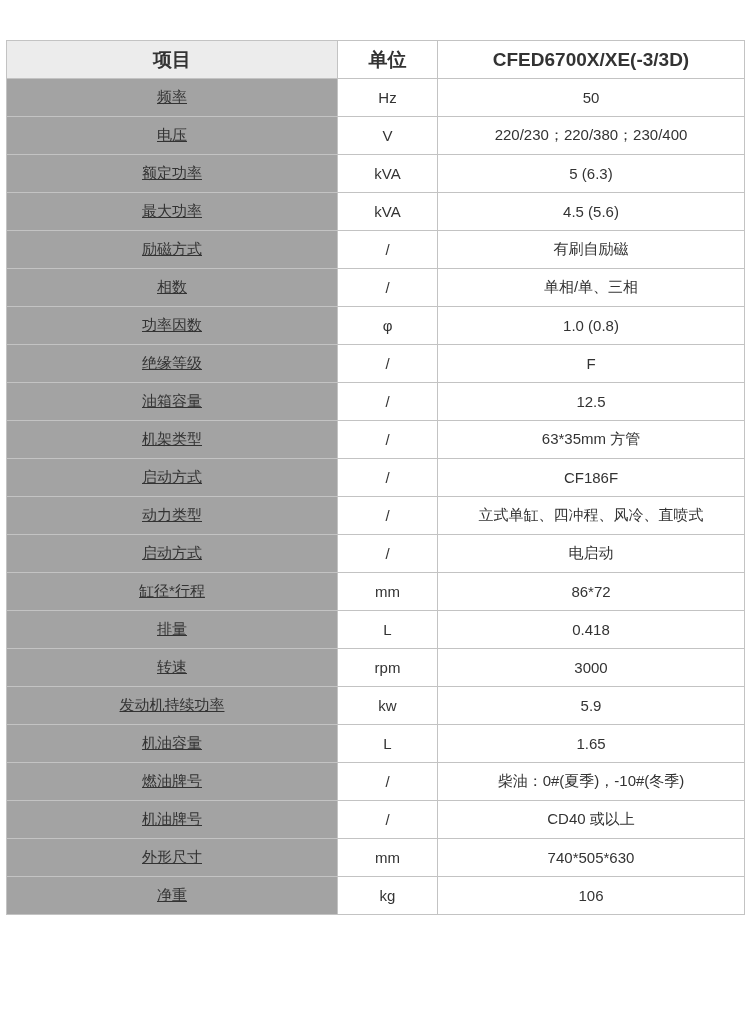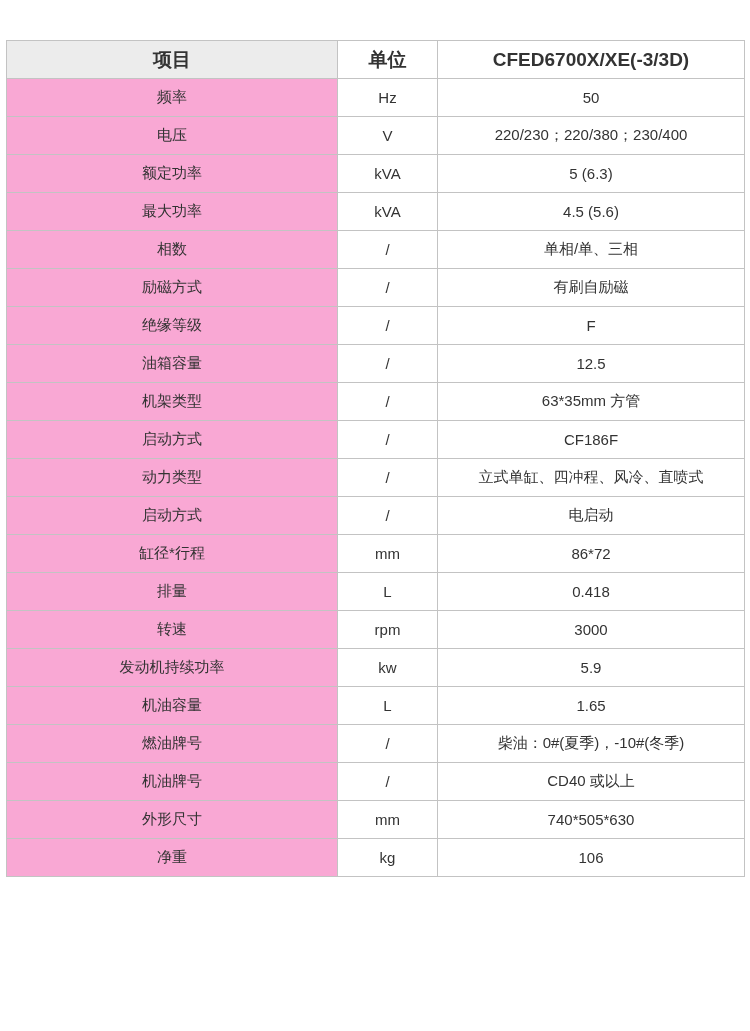--- a/index.html
+++ b/index.html
@@ -46,7 +46,8 @@
     background: #ffffff;
   }
   table.spec-table td.col-item {
-    background: #f9a8d4;
+    background: #a3a3a3;
+    text-decoration: underline;
   }
 </style>
 </head>

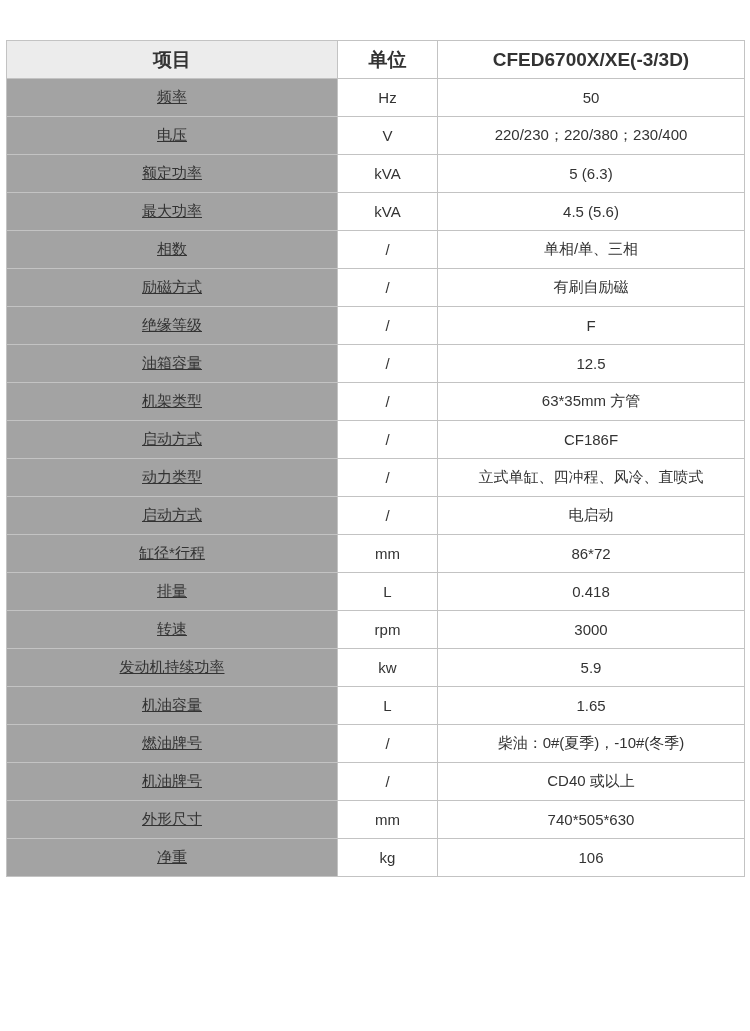--- a/index.html
+++ b/index.html
@@ -89,14 +89,14 @@
           <td class="col-model">4.5 (5.6)</td>
         </tr>
         <tr>
+          <td class="col-item">励磁方式</td>
+          <td class="col-unit">/</td>
+          <td class="col-model">有刷自励磁</td>
+        </tr>
+        <tr>
           <td class="col-item">相数</td>
           <td class="col-unit">/</td>
           <td class="col-model">单相/单、三相</td>
-        </tr>
-        <tr>
-          <td class="col-item">励磁方式</td>
-          <td class="col-unit">/</td>
-          <td class="col-model">有刷自励磁</td>
         </tr>
         <tr>
           <td class="col-item">绝缘等级</td>

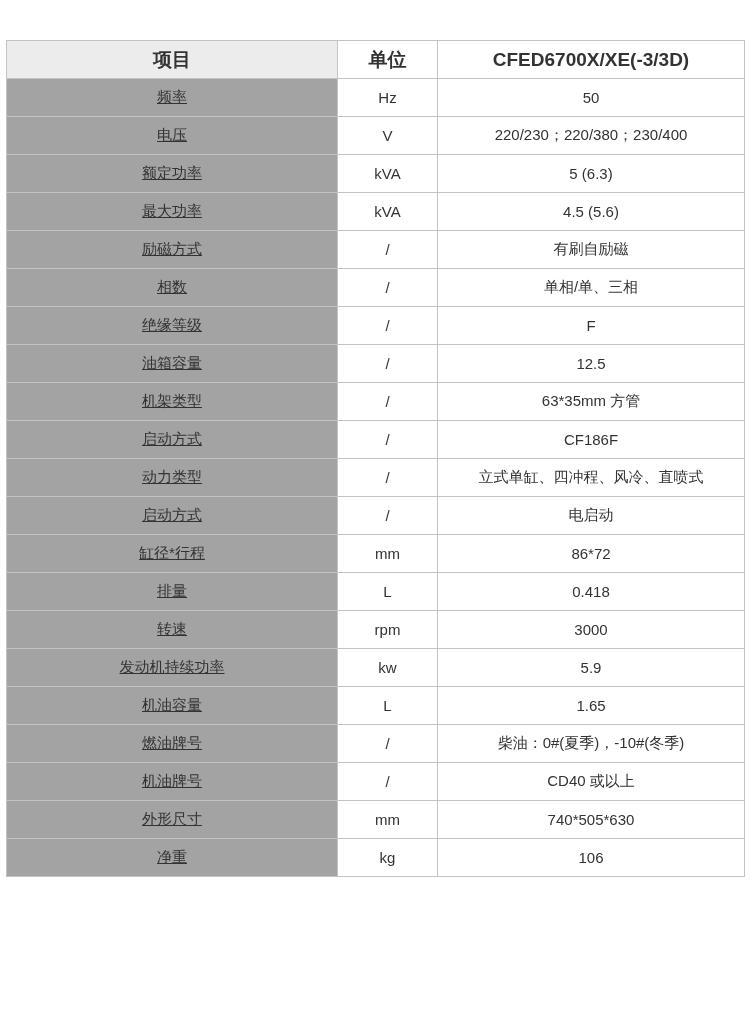--- a/index.html
+++ b/index.html
@@ -99,6 +99,11 @@
           <td class="col-model">单相/单、三相</td>
         </tr>
         <tr>
+          <td class="col-item">功率因数</td>
+          <td class="col-unit">φ</td>
+          <td class="col-model">1.0 (0.8)</td>
+        </tr>
+        <tr>
           <td class="col-item">绝缘等级</td>
           <td class="col-unit">/</td>
           <td class="col-model">F</td>

